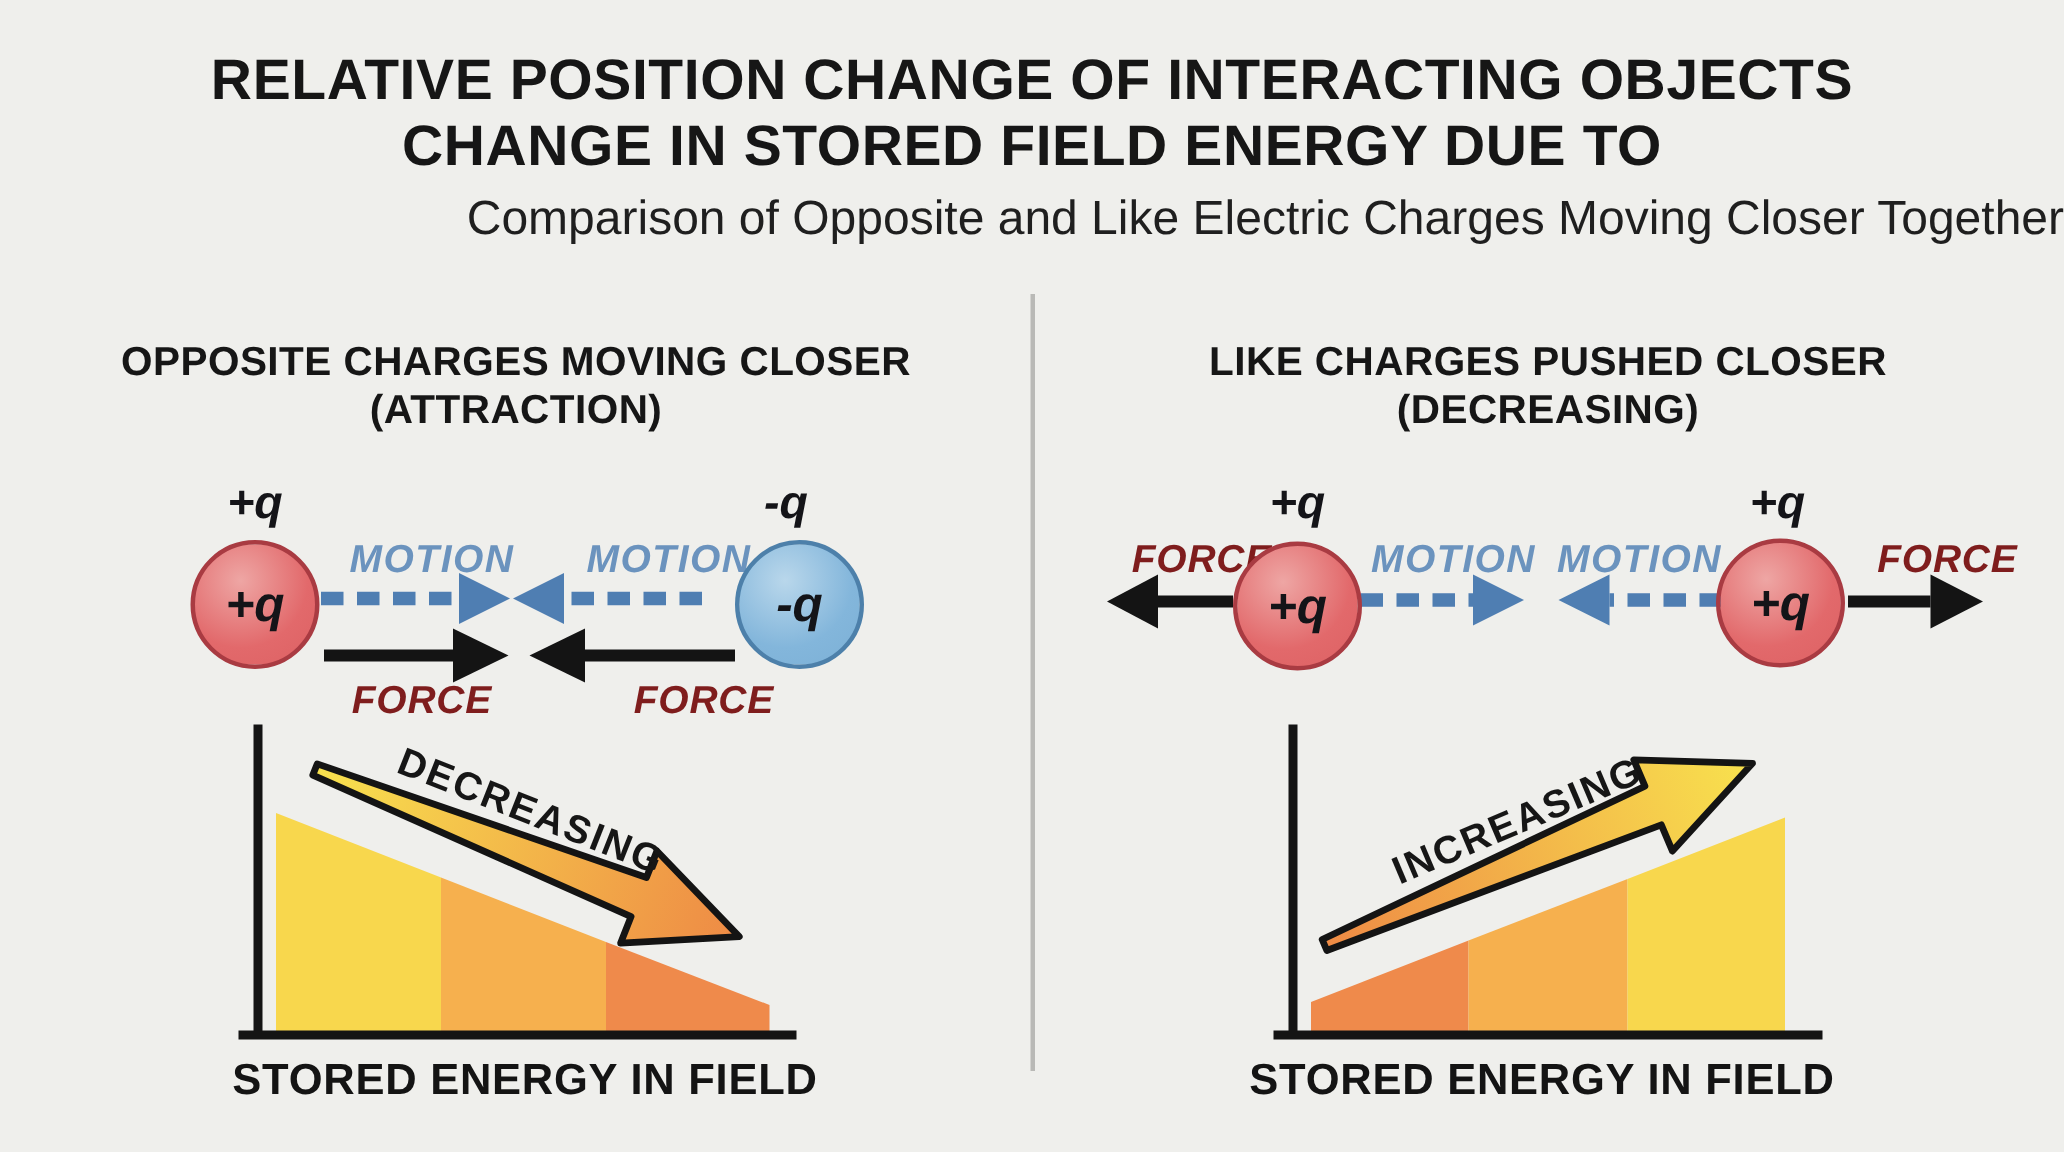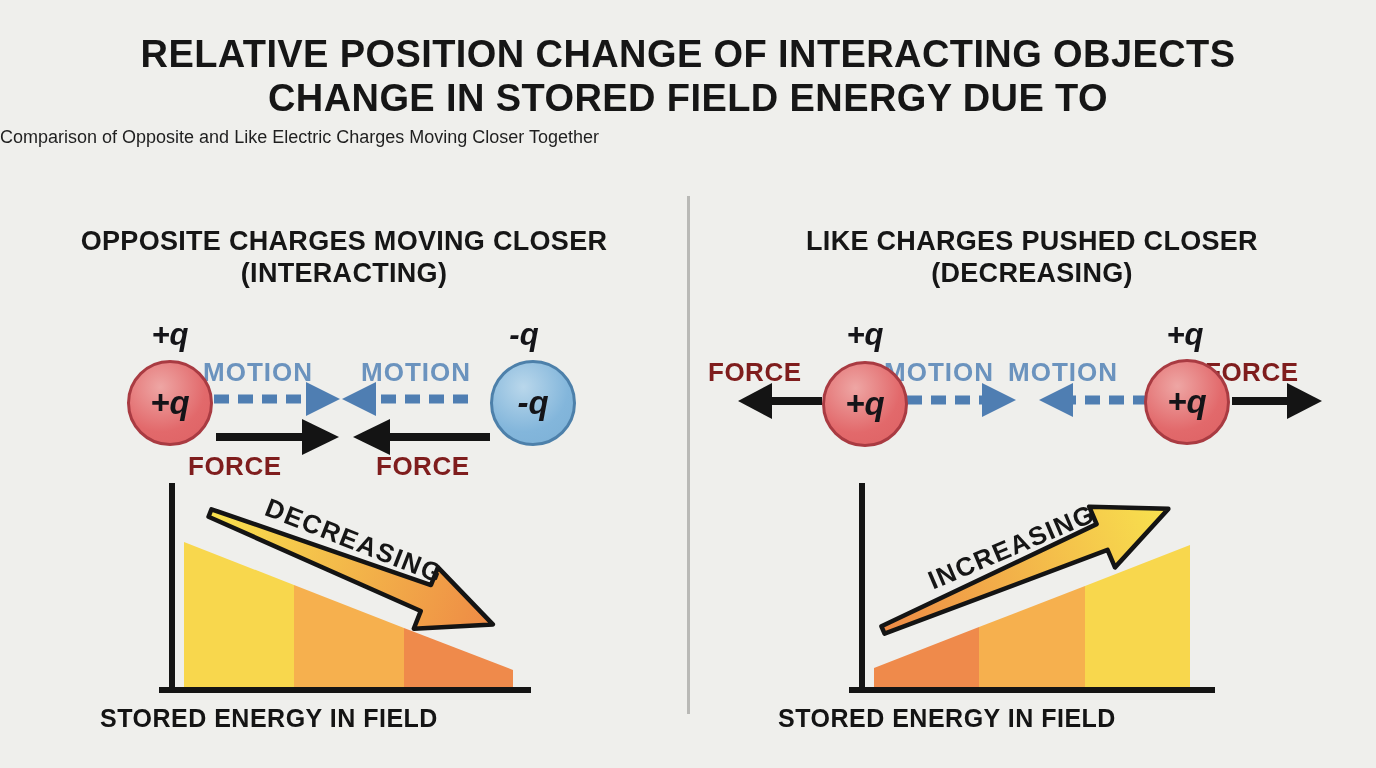--- a/index.html
+++ b/index.html
@@ -8,8 +8,8 @@
 
   .title-block{position:absolute;top:32px;left:0;width:100%;text-align:center;
                font-weight:bold;font-size:38px;line-height:44px;letter-spacing:.4px;}
-  .subtitle{position:absolute;top:127px;left:0;width:100%;text-align:left;
-            font-size:18px;font-weight:normal;color:#1f1f1f;}
+  .subtitle{position:absolute;top:127px;left:0;width:100%;text-align:right;
+            font-size:32px;font-weight:normal;color:#1f1f1f;}
 
   .divider{position:absolute;left:687px;top:196px;width:3px;height:518px;background:#b9b9b6;}
 

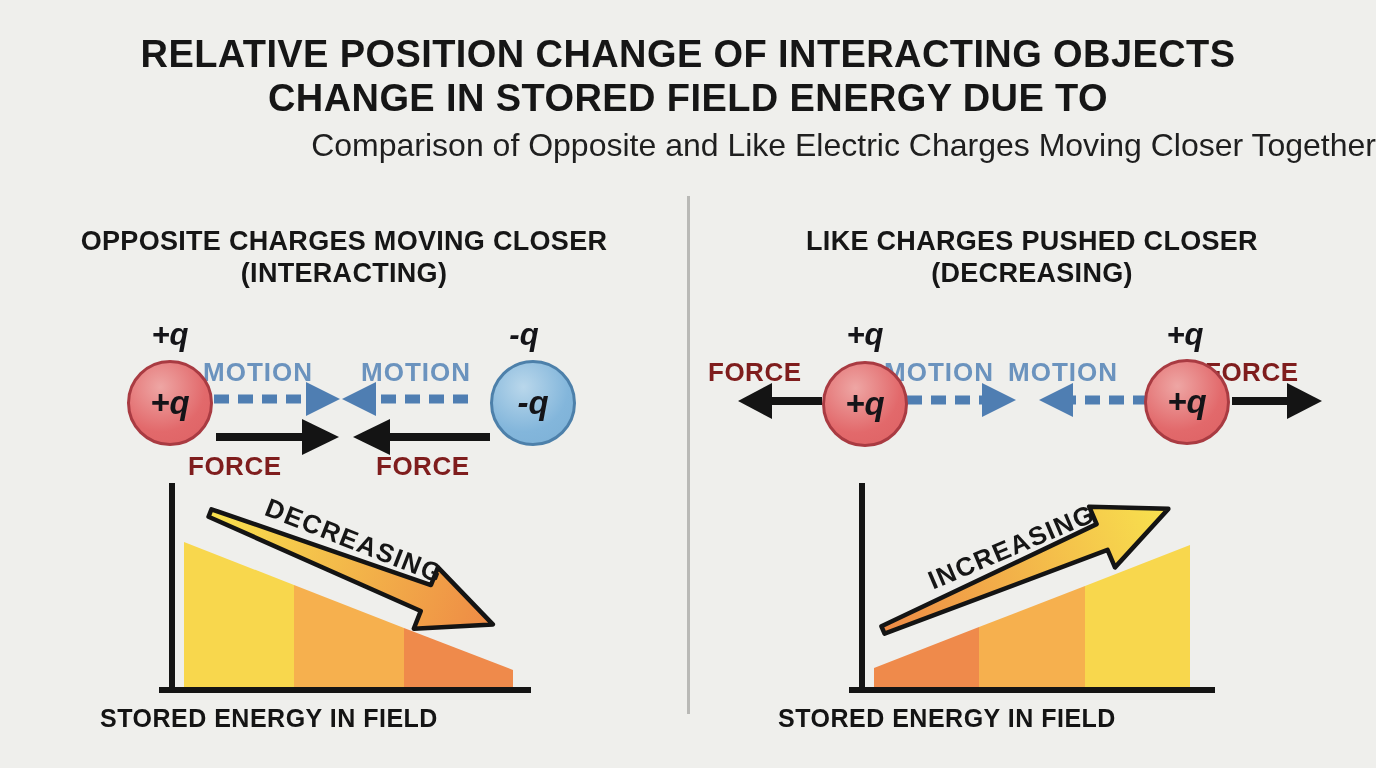--- a/index.html
+++ b/index.html
@@ -60,7 +60,7 @@
   <section class="panel left">
     <h2>
       <span>OPPOSITE CHARGES MOVING CLOSER</span><br>
-      <span>(INTERACTING)</span>
+      <span>(ATTRACTION)</span>
     </h2>
 
     <svg class="panel-art" width="688" height="768" viewBox="0 0 688 768">

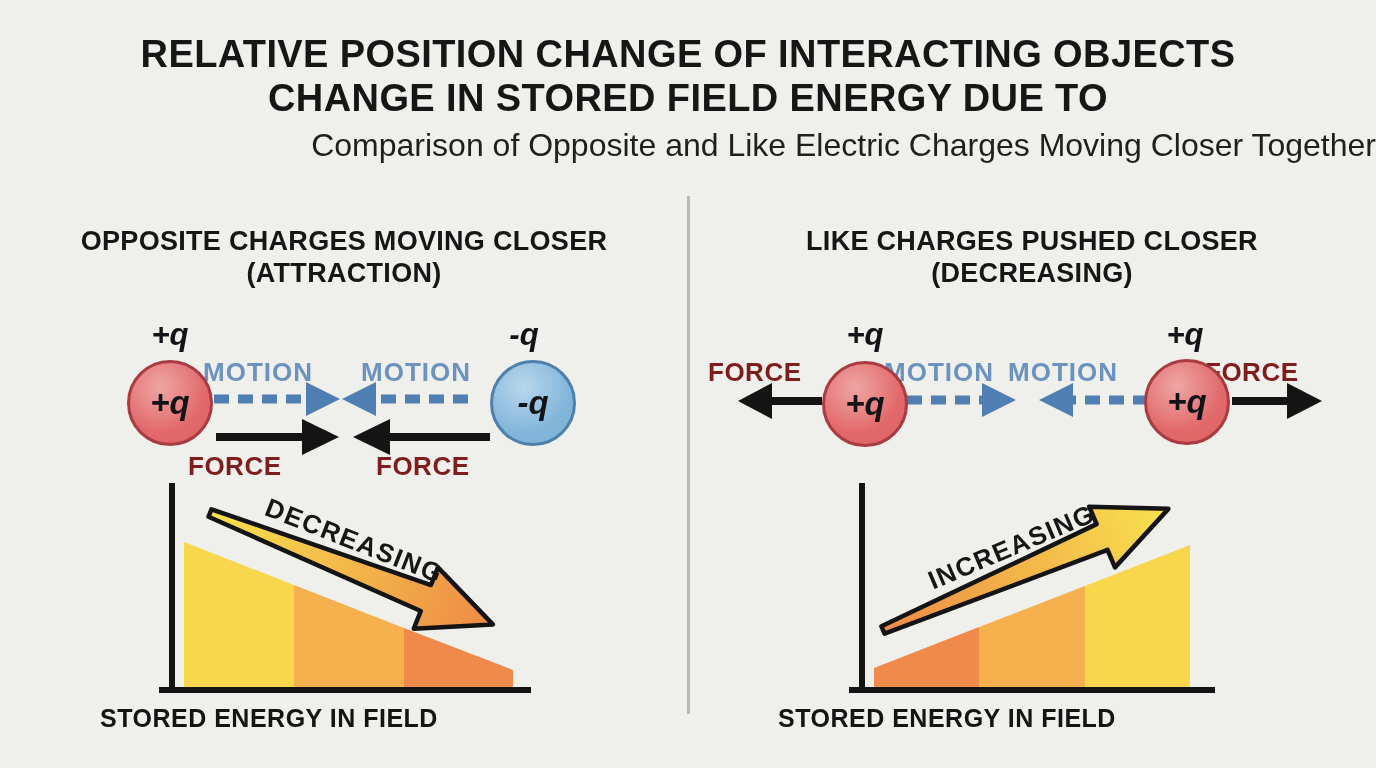--- a/index.html
+++ b/index.html
@@ -28,8 +28,8 @@
   .charge.negative{background:radial-gradient(circle at 38% 30%,#b9d7eb 0%,#83b6db 60%,#7cb0d6 100%);
                    border:3.5px solid #4d80aa;}
 
-  .dir-label{position:absolute;width:140px;text-align:left;font-size:26px;
-             font-weight:bold;letter-spacing:1px;}
+  .dir-label{position:absolute;width:140px;text-align:right;font-size:26px;
+             font-weight:bold;letter-spacing:1px;font-style:italic;}
   .dir-label.motion{color:#6b93be;}
   .dir-label.force{color:#7f1d1d;letter-spacing:.5px;}
 

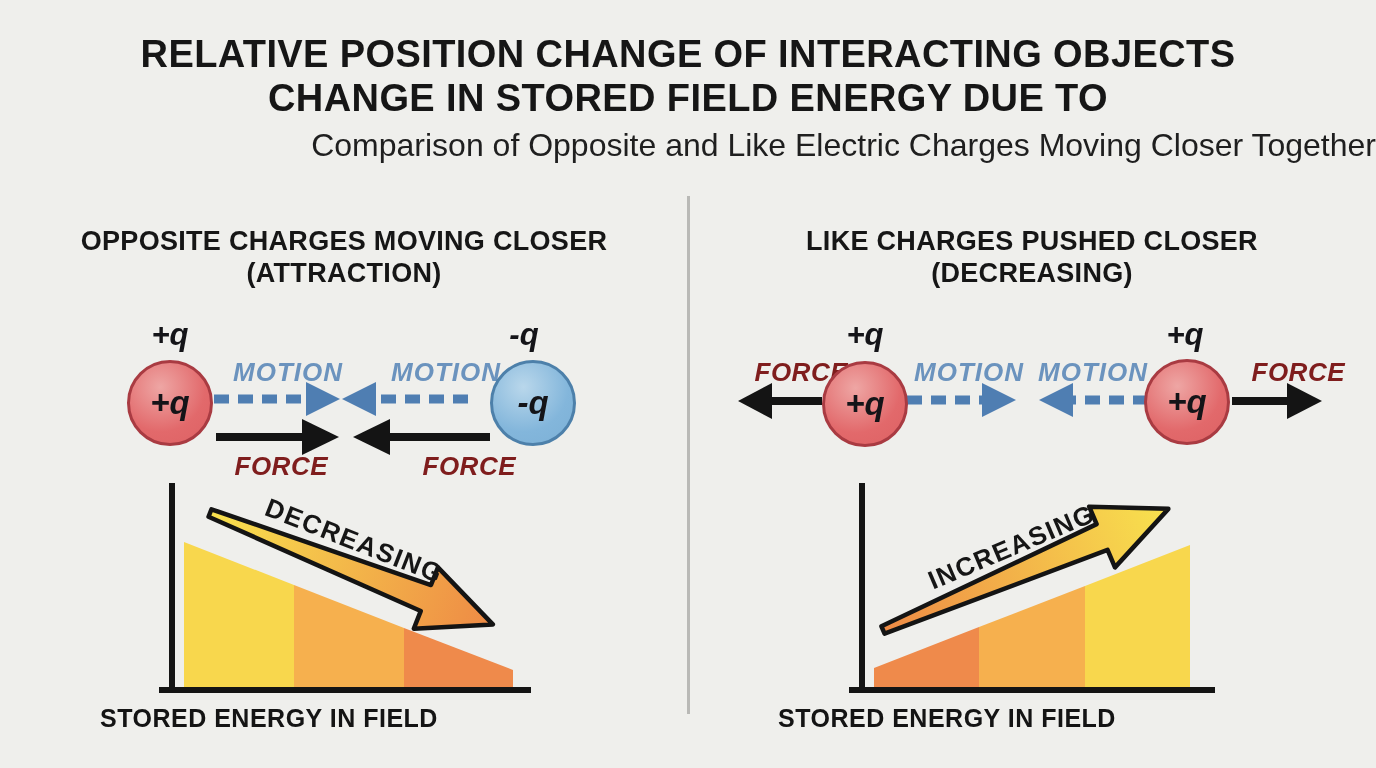--- a/index.html
+++ b/index.html
@@ -33,7 +33,7 @@
   .dir-label.motion{color:#6b93be;}
   .dir-label.force{color:#7f1d1d;letter-spacing:.5px;}
 
-  .axis-label{position:absolute;width:500px;font-size:25px;
+  .axis-label{position:absolute;width:500px;text-align:center;font-size:29px;
               font-weight:bold;letter-spacing:.5px;color:#141414;}
 
   svg.panel-art{position:absolute;left:0;top:0;}

